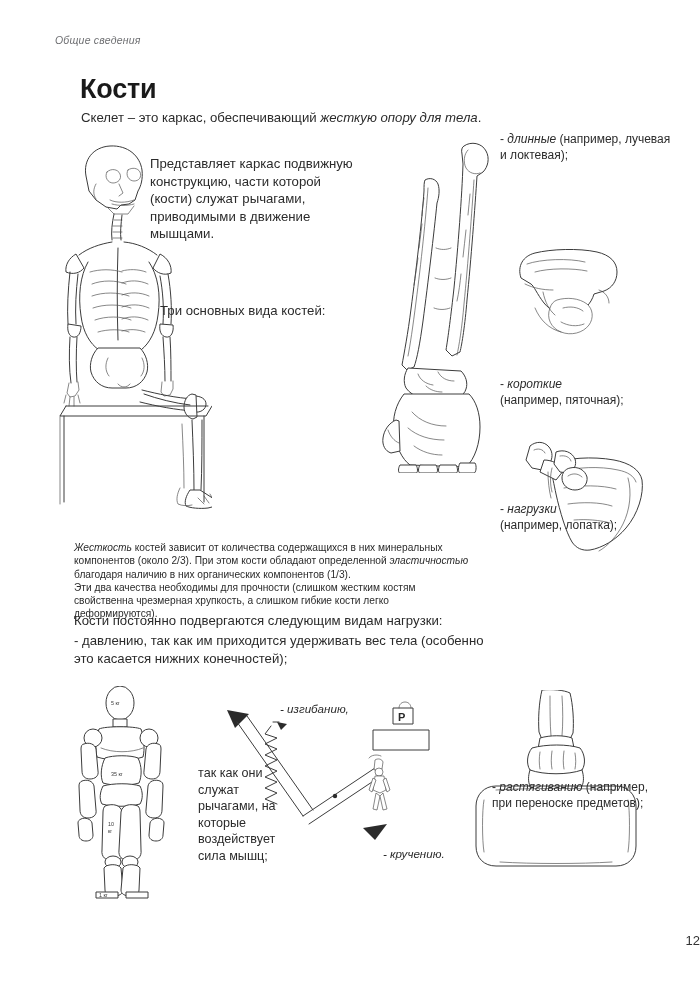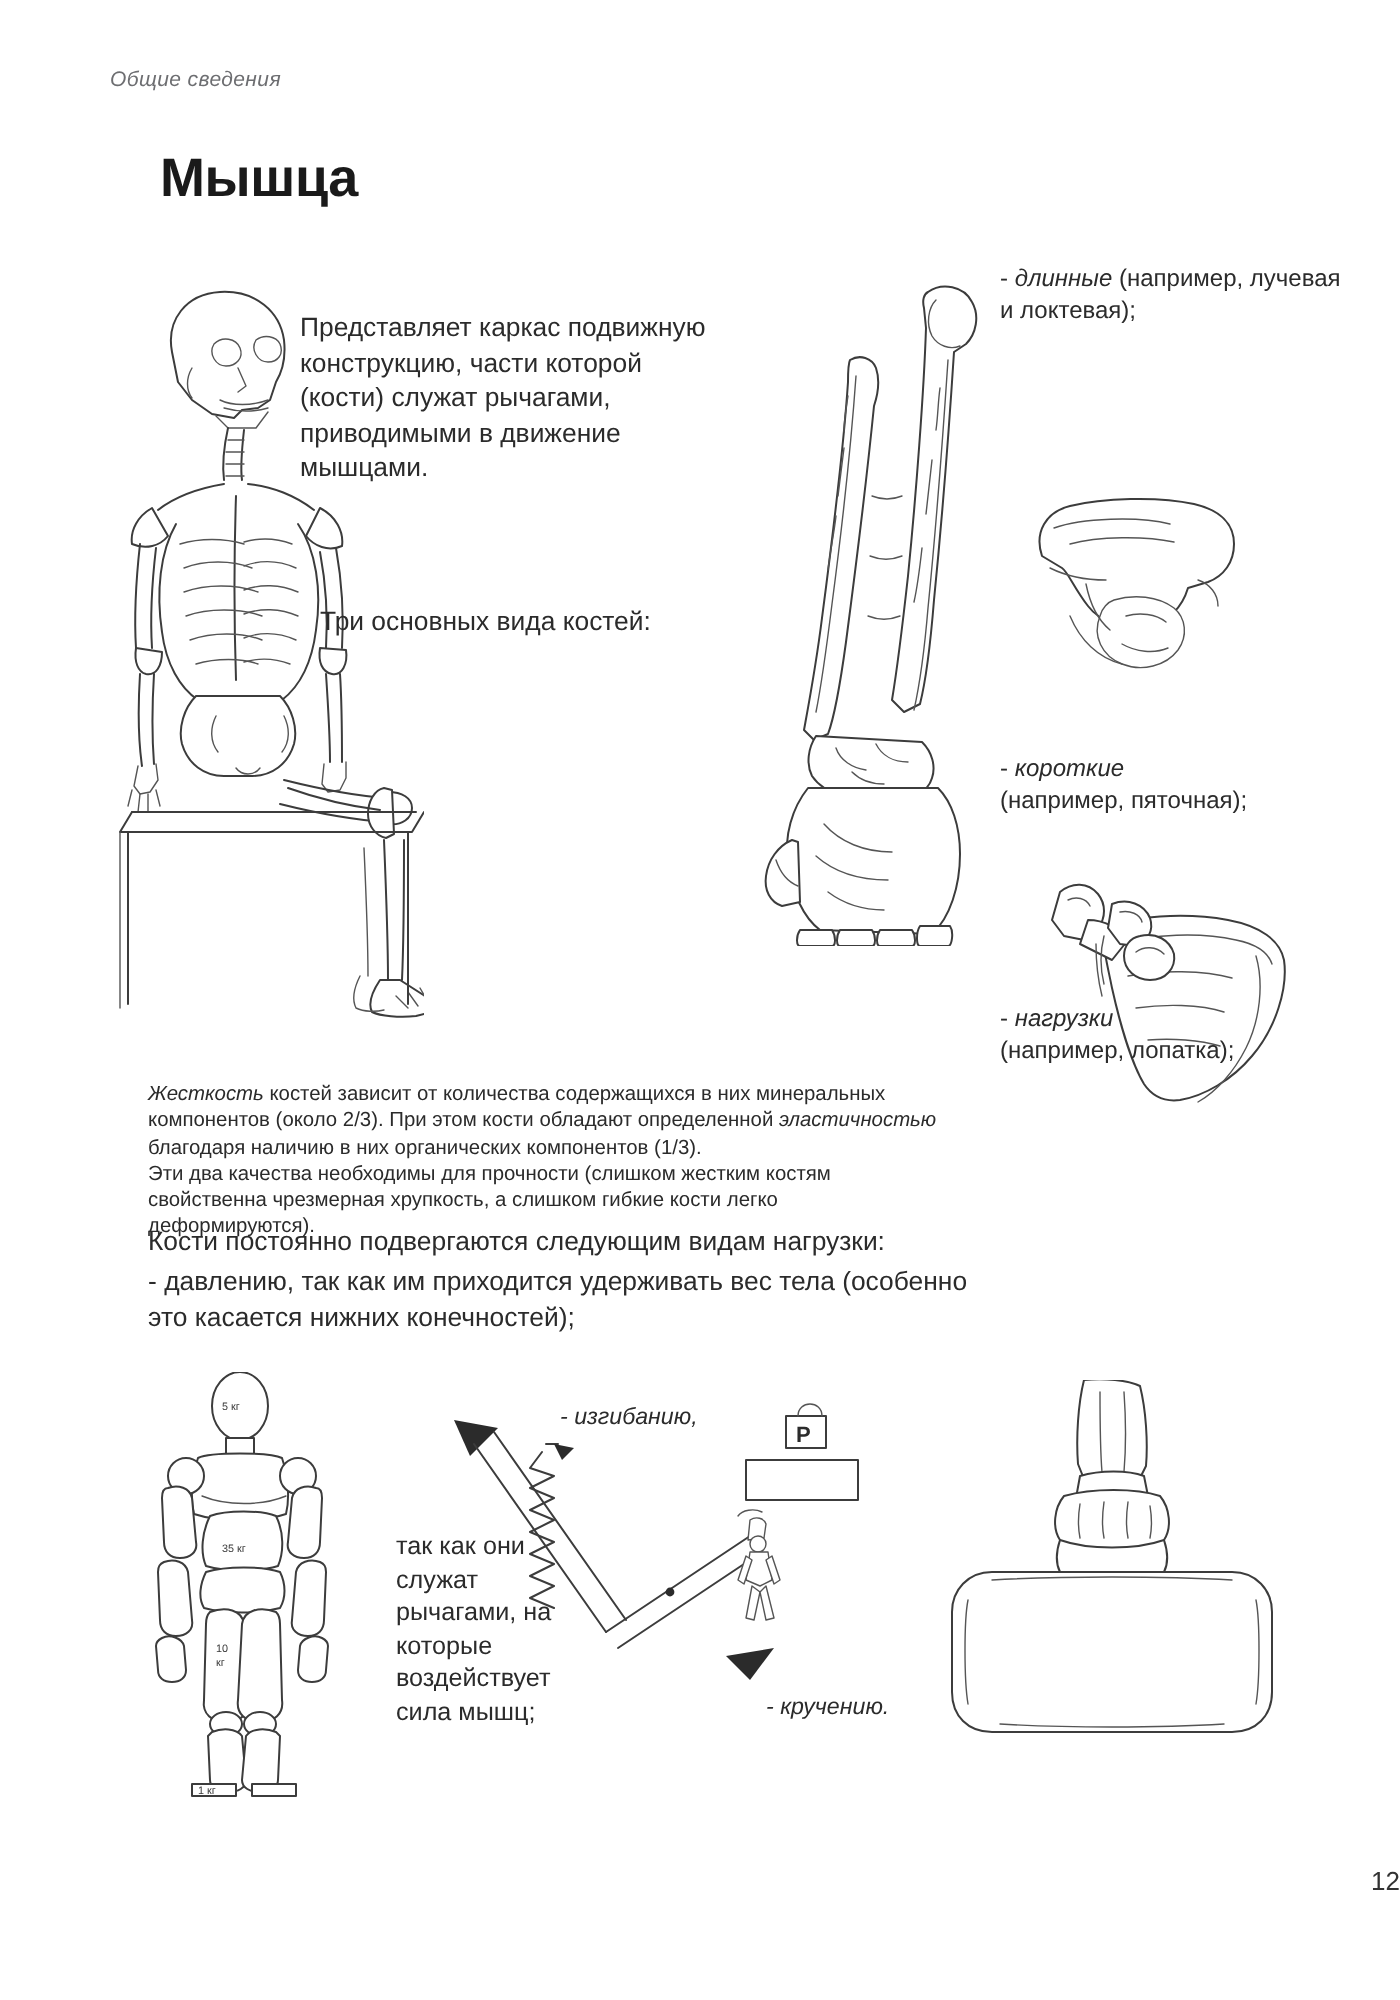--- a/index.html
+++ b/index.html
@@ -74,7 +74,7 @@
 
   <div class="abs running-head">Общие сведения</div>
 
-  <div class="abs title">Мышца</div>
+  <div class="abs title">Кости</div>
 
   <div class="abs" style="left:52px;top:138px;">
     <svg width="160" height="420" viewBox="0 0 160 420">

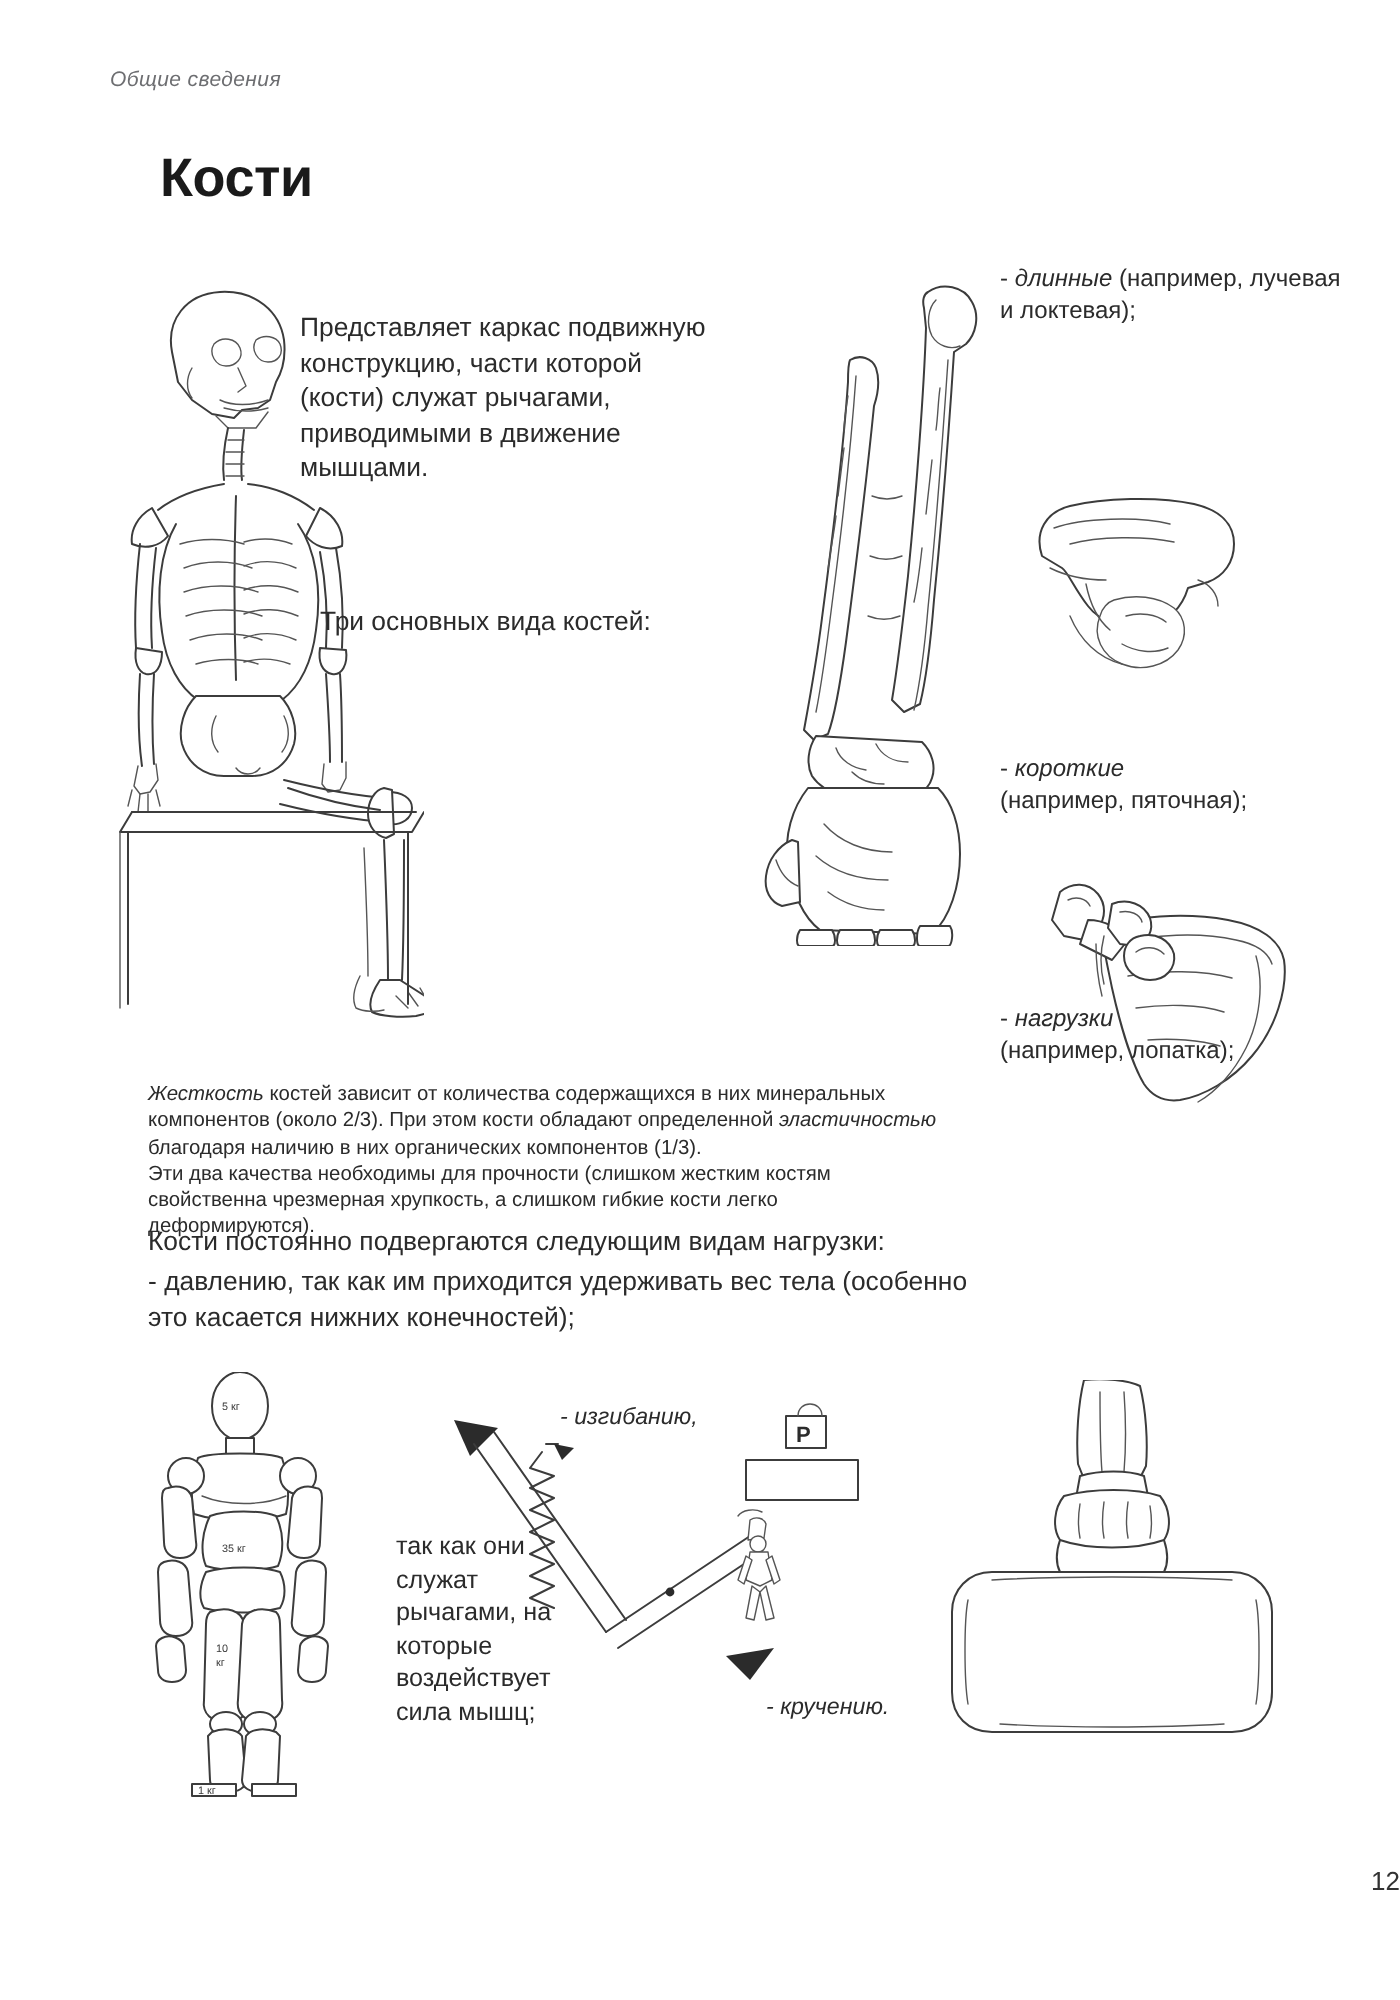--- a/index.html
+++ b/index.html
@@ -75,6 +75,9 @@
   <div class="abs running-head">Общие сведения</div>
 
   <div class="abs title">Кости</div>
+  <div class="abs lede">
+    <span>Скелет – это каркас, обеспечивающий </span><span class="it">жесткую опору для тела</span><span>.</span>
+  </div>
 
   <div class="abs" style="left:52px;top:138px;">
     <svg width="160" height="420" viewBox="0 0 160 420">

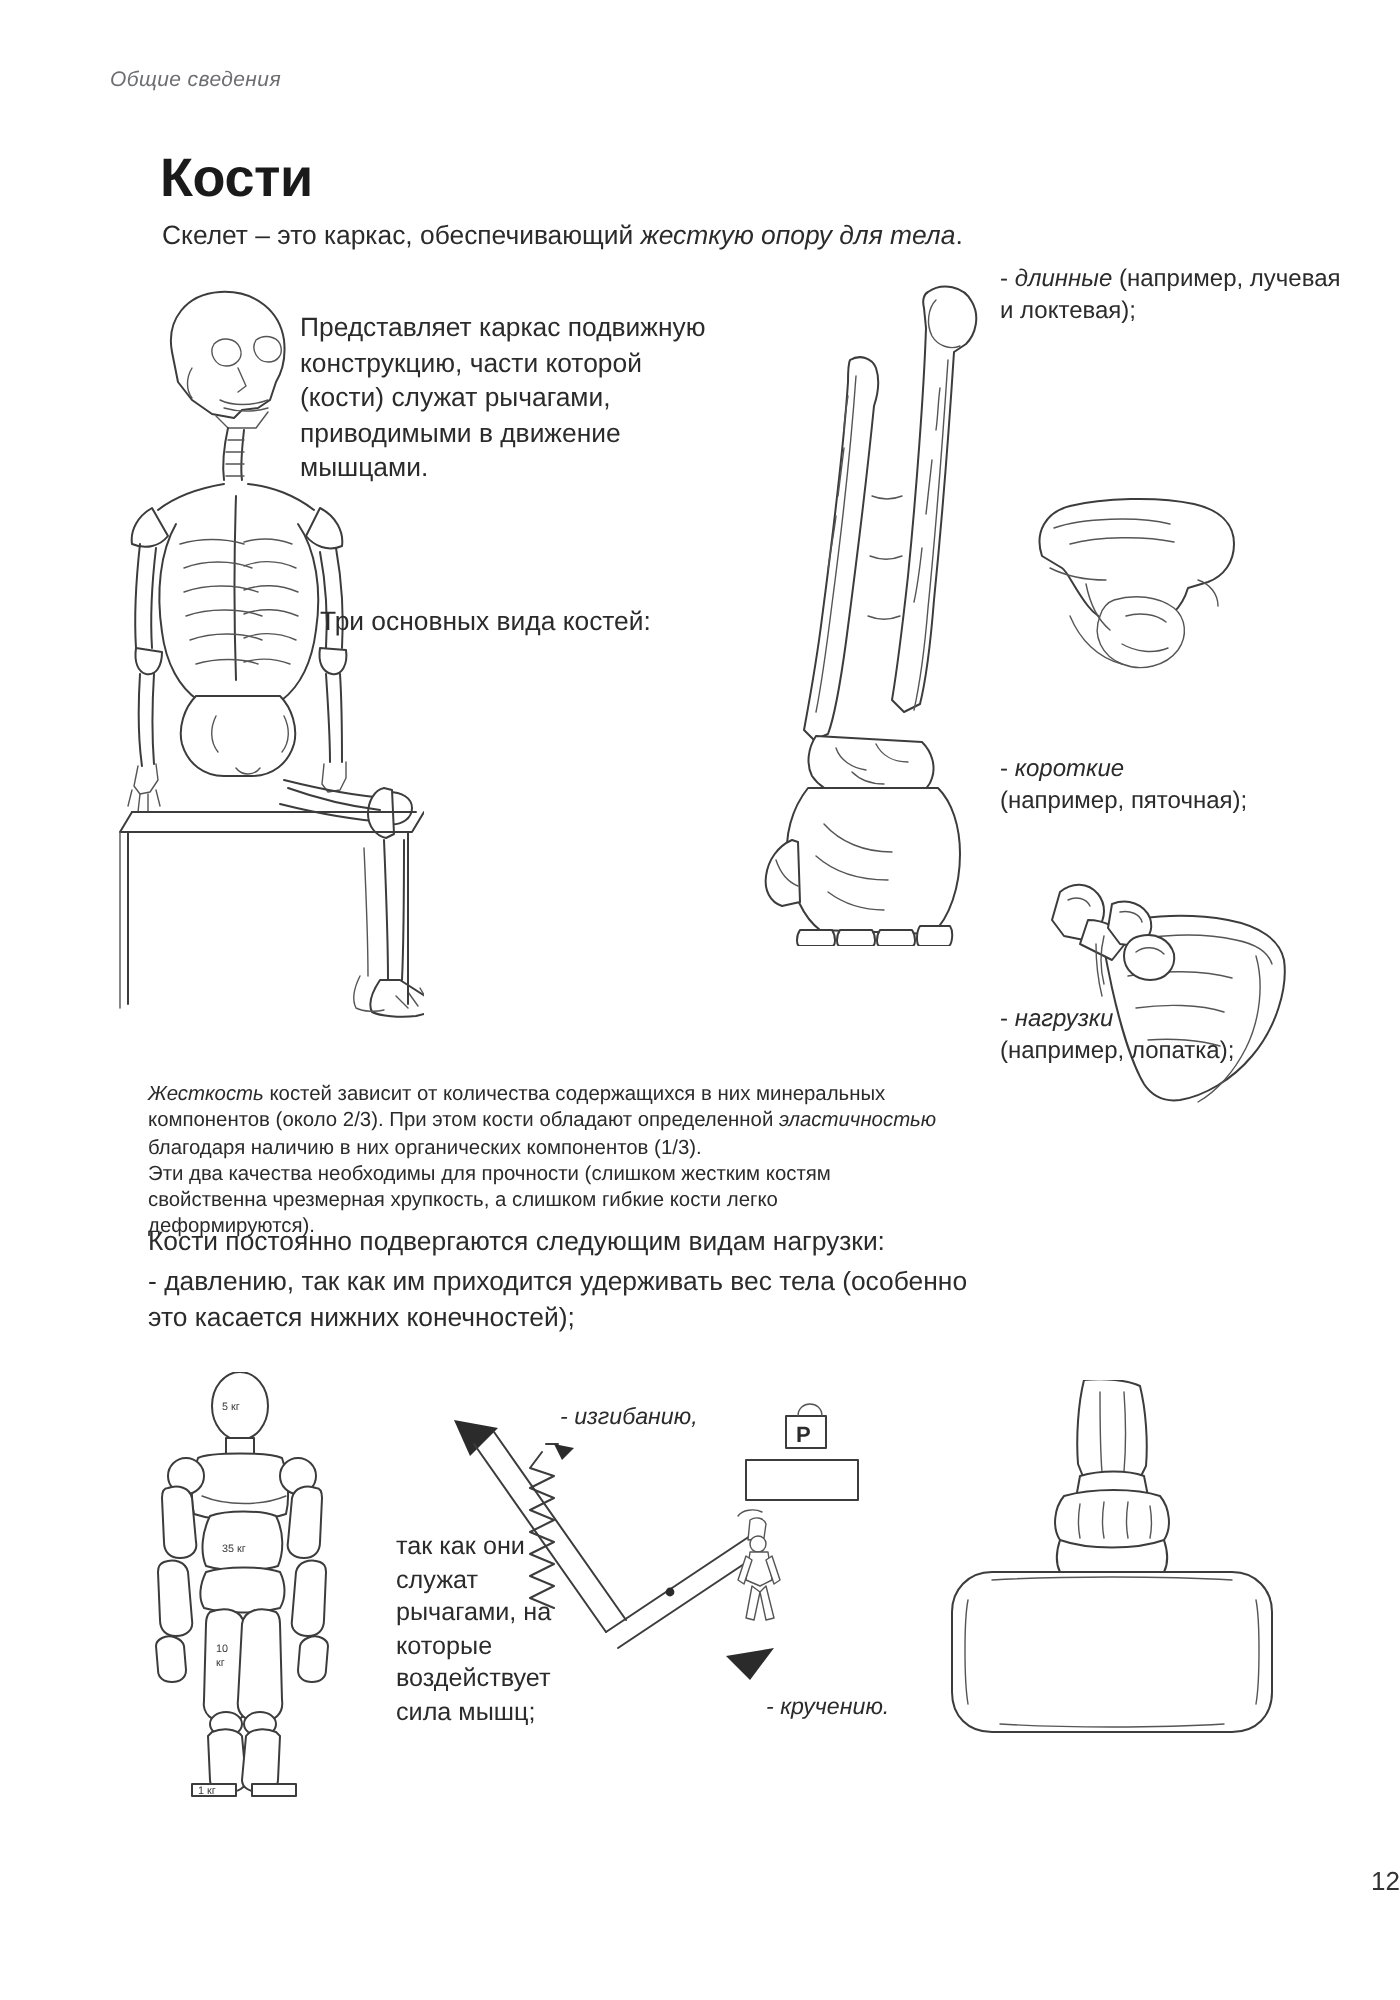--- a/index.html
+++ b/index.html
@@ -357,6 +357,9 @@
     </svg>
   </div>
 
+  <div class="abs legend legend-stretch">
+    <span>- </span><span class="it">растягиванию</span><span> (например, при переноске предметов);</span>
+  </div>
 
   <div class="abs pageno">12</div>
 

